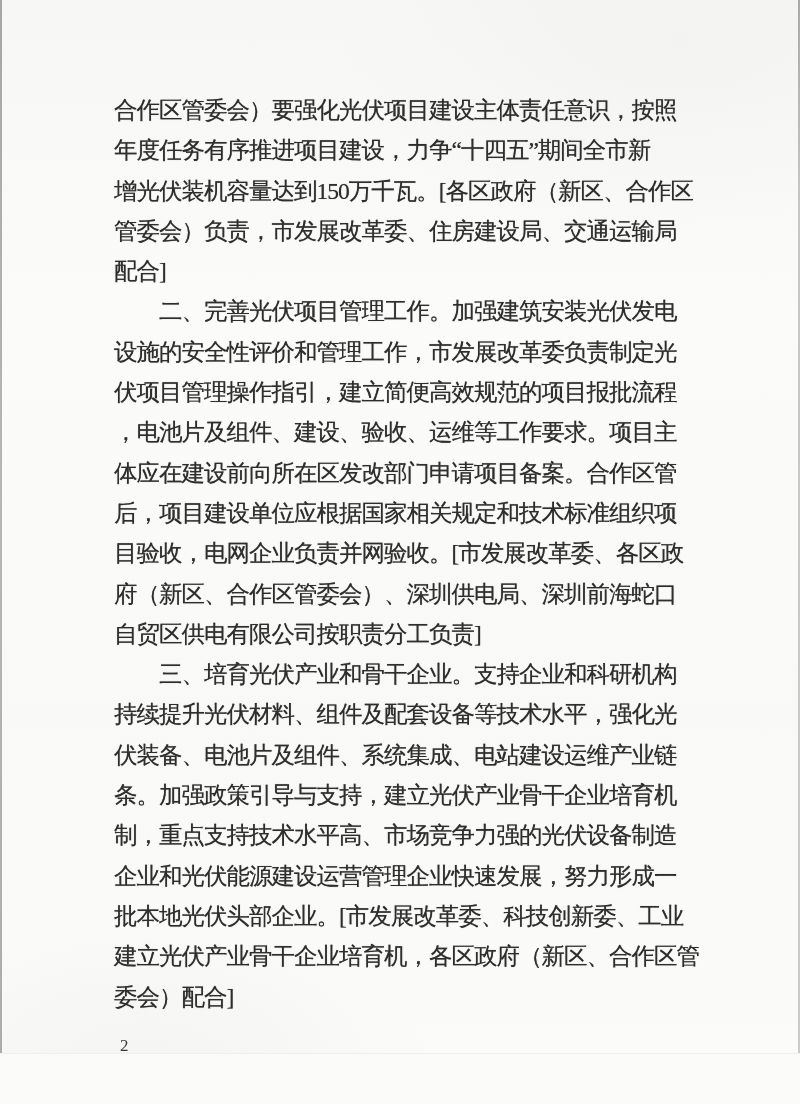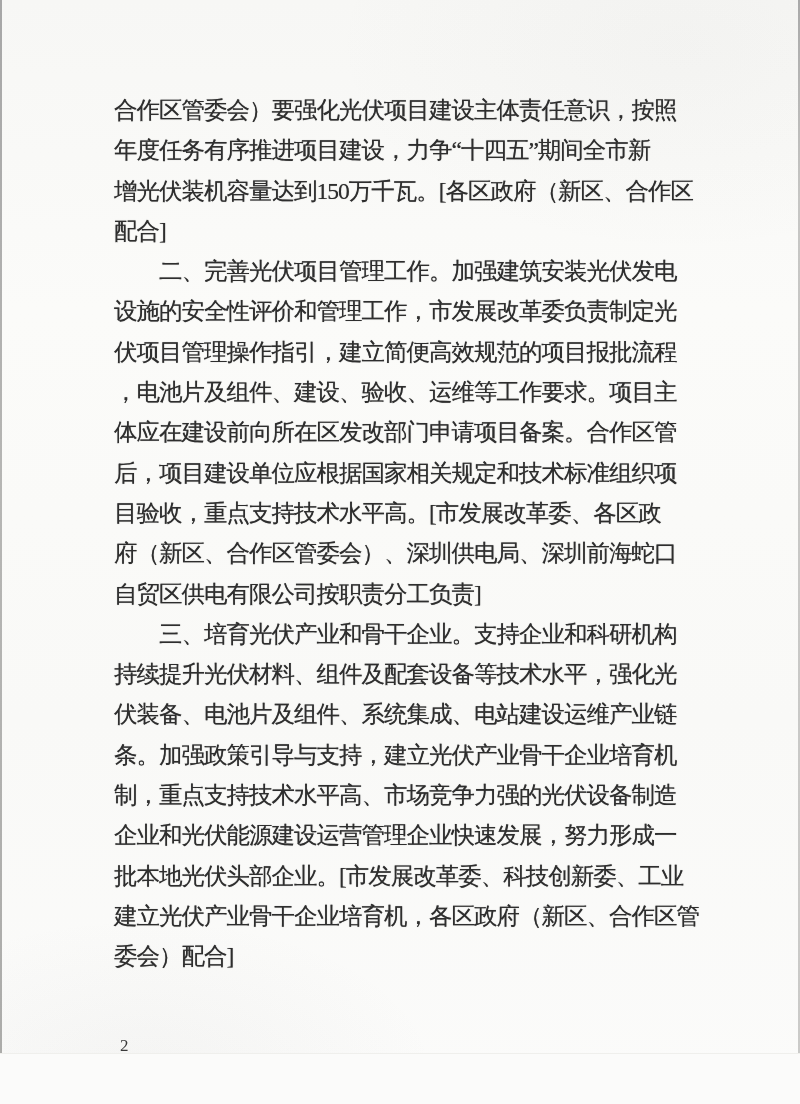--- a/index.html
+++ b/index.html
@@ -84,6 +84,7 @@
       <div class="line">合作区管委会）要强化光伏项目建设主体责任意识，按照</div>
       <div class="line">年度任务有序推进项目建设，力争“十四五”期间全市新</div>
       <div class="line">增光伏装机容量达到150万千瓦。[各区政府（新区、合作区</div>
+      <div class="line">管委会）负责，市发展改革委、住房建设局、交通运输局</div>
       <div class="line">配合]</div>
     </div>
 

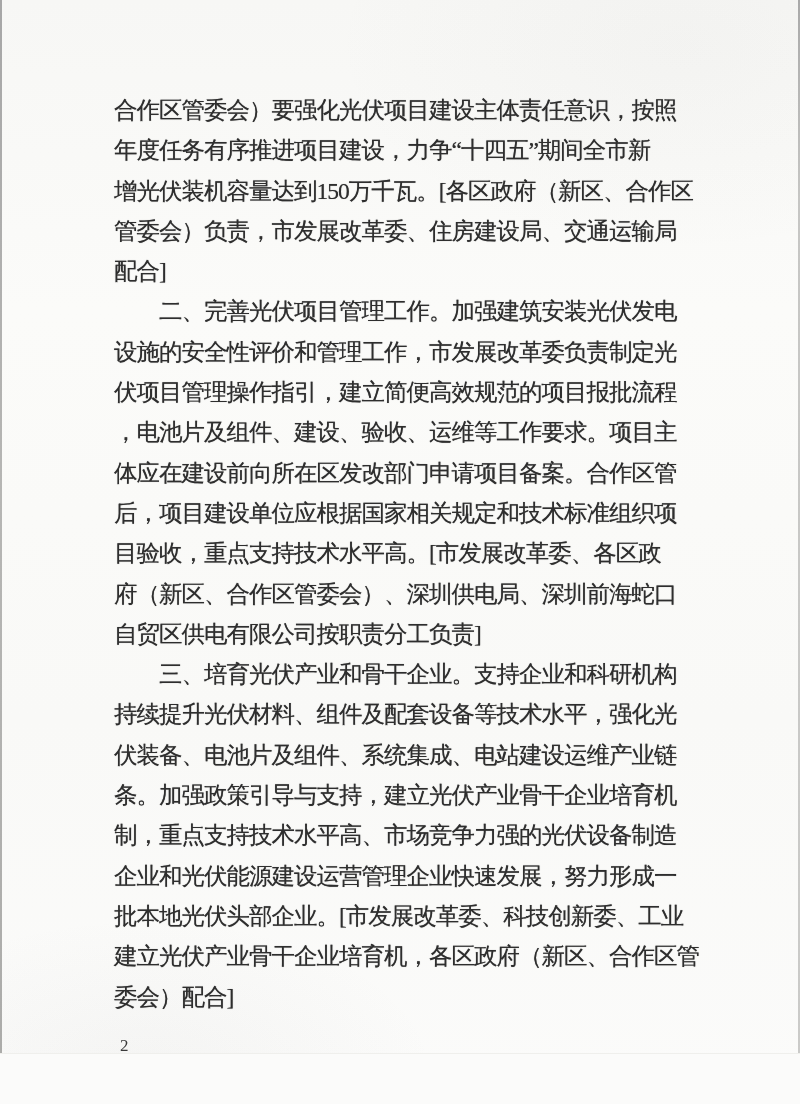--- a/index.html
+++ b/index.html
@@ -95,7 +95,7 @@
       <div class="line">，电池片及组件、建设、验收、运维等工作要求。项目主</div>
       <div class="line">体应在建设前向所在区发改部门申请项目备案。合作区管</div>
       <div class="line">后，项目建设单位应根据国家相关规定和技术标准组织项</div>
-      <div class="line">目验收，重点支持技术水平高。[市发展改革委、各区政</div>
+      <div class="line">目验收，电网企业负责并网验收。[市发展改革委、各区政</div>
       <div class="line">府（新区、合作区管委会）、深圳供电局、深圳前海蛇口</div>
       <div class="line">自贸区供电有限公司按职责分工负责]</div>
     </div>

